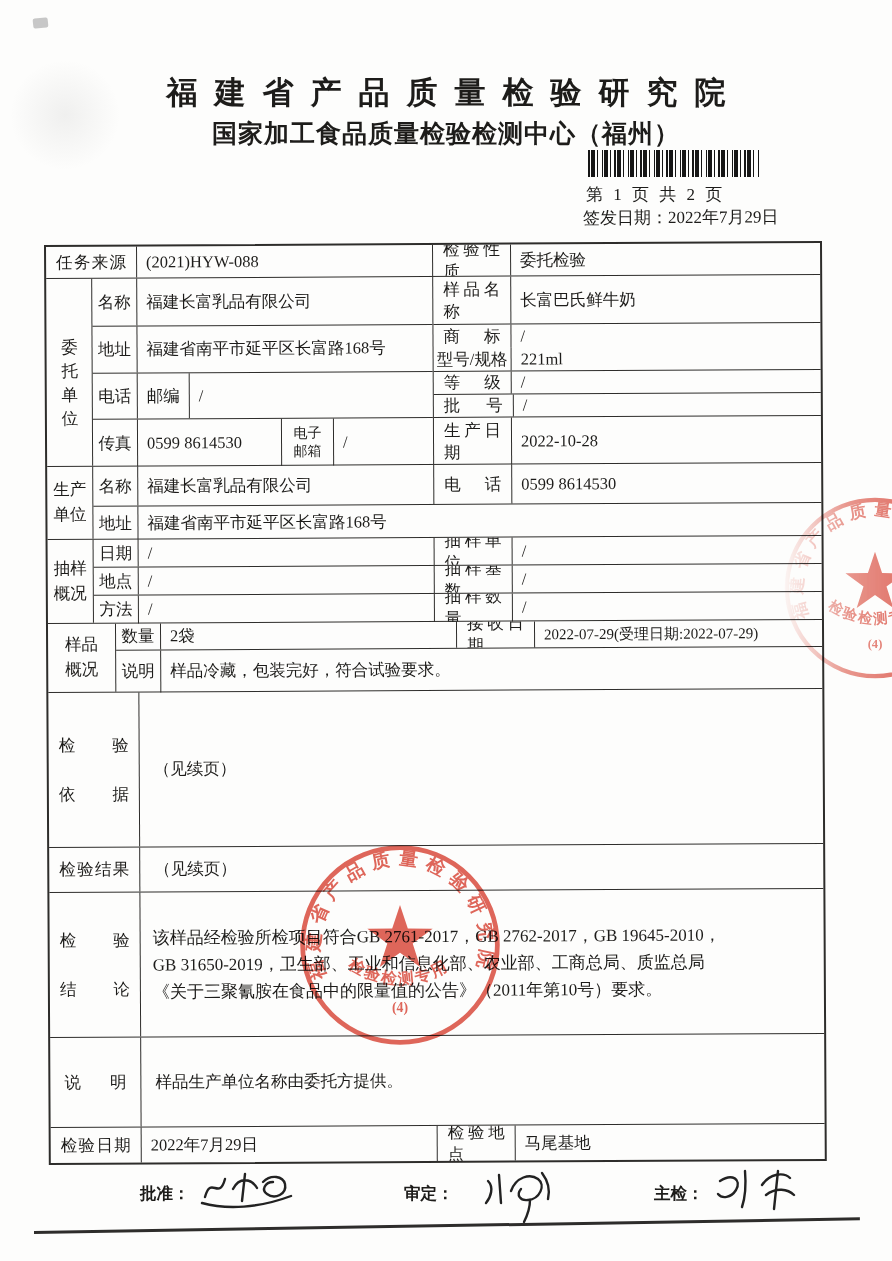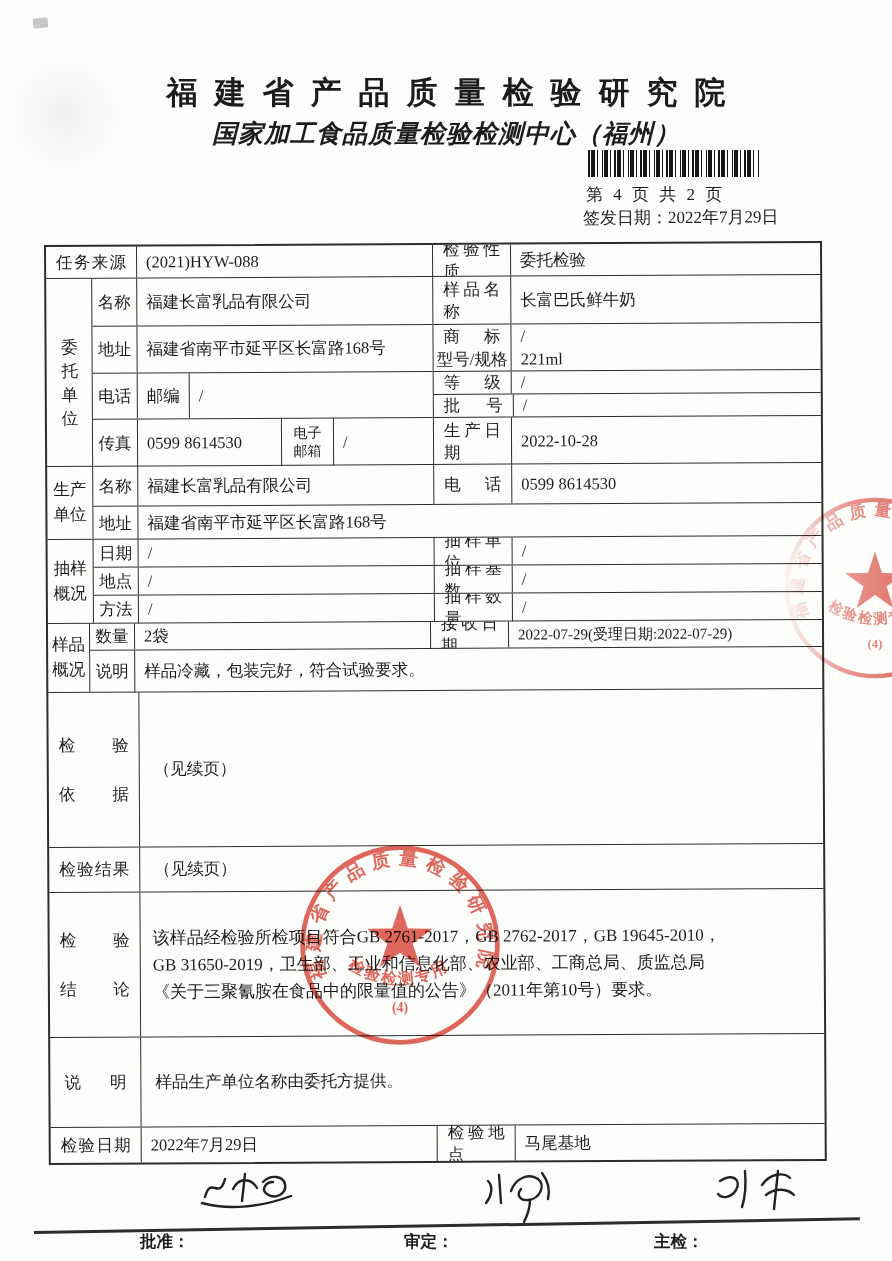--- a/index.html
+++ b/index.html
@@ -20,7 +20,7 @@
   .institute{ position:absolute; top:72px; left:0; width:100%; text-align:center;
     font-size:31px; font-weight:700; letter-spacing:17px; text-indent:17px; }
   .center-name{ position:absolute; top:117px; left:0; width:100%; text-align:center;
-    font-size:25px; font-weight:700; letter-spacing:1px;font-style:italic; }
+    font-size:25px; font-weight:700; letter-spacing:1px; }
   .report-title{ position:absolute; top:157px; left:252px;
     font-size:37px; font-weight:700; letter-spacing:42px; white-space:nowrap; }
   .barcode{ position:absolute; left:588px; top:150px; width:172px; height:27px;

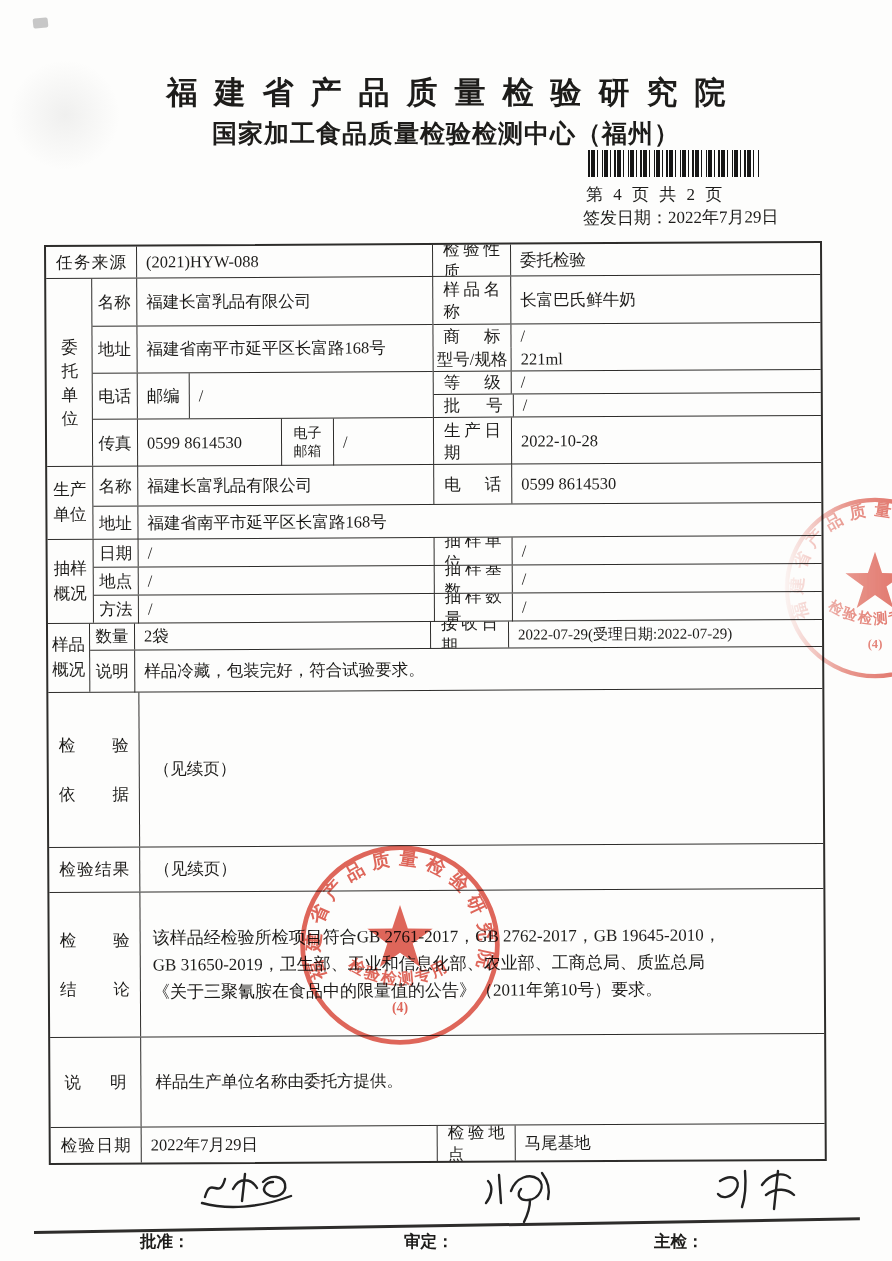--- a/index.html
+++ b/index.html
@@ -94,7 +94,7 @@
   <div class="institute">福建省产品质量检验研究院</div>
   <div class="center-name">国家加工食品质量检验检测中心（福州）</div>
   <div class="barcode"></div>
-  <div class="page-info">第 4 页  共 2 页</div>
+  <div class="page-info">第 1 页  共 2 页</div>
   <div class="issue-date">签发日期：2022年7月29日</div>
 
   <div class="tbl">

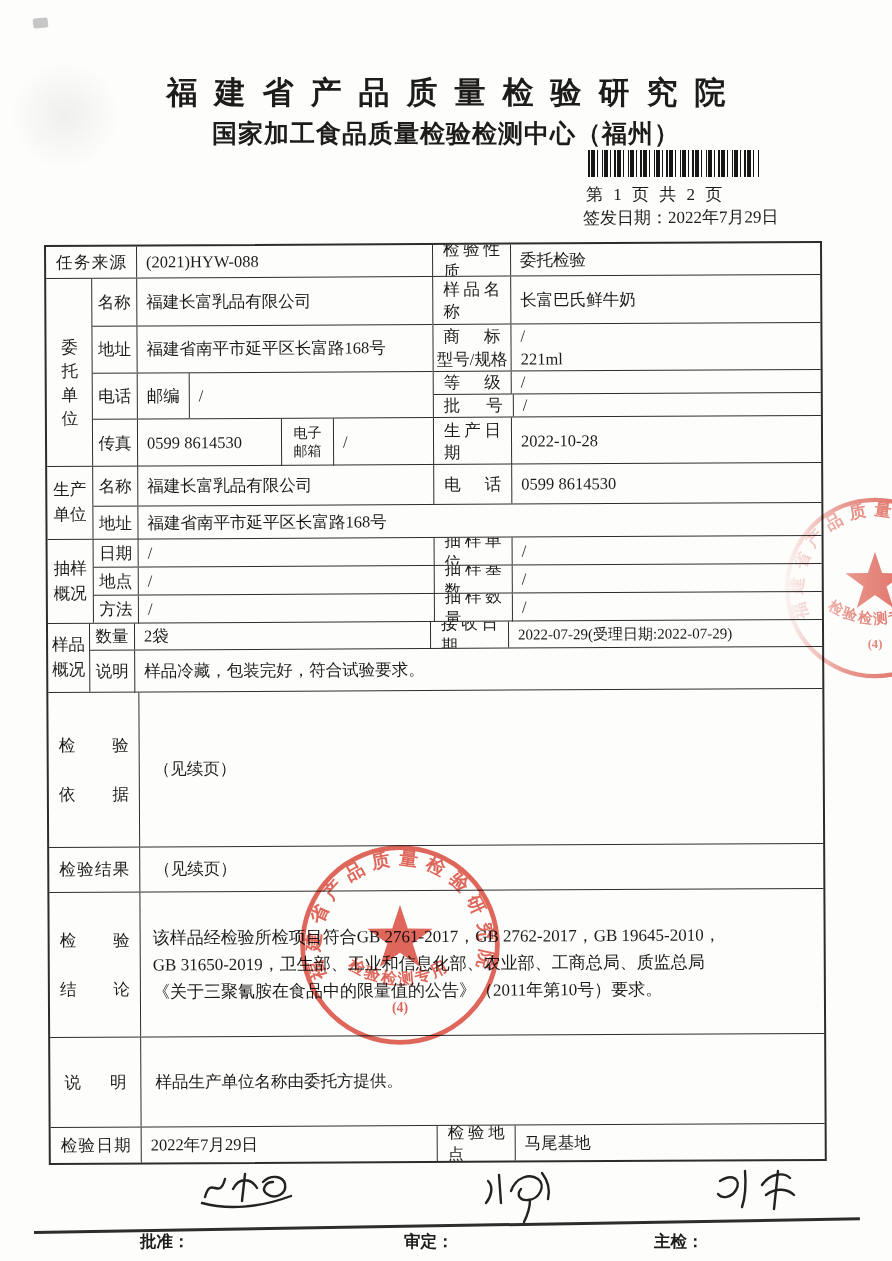--- a/index.html
+++ b/index.html
@@ -294,7 +294,7 @@
     </div>
 
     <div class="tr" style="height:69px">
-      <div class="cell" style="width:42px">
+      <div class="cell" style="width:68px">
           <span class="wrap2">样品概况</span>
         </div>
       <div class="colwrap nr" style="flex:1">

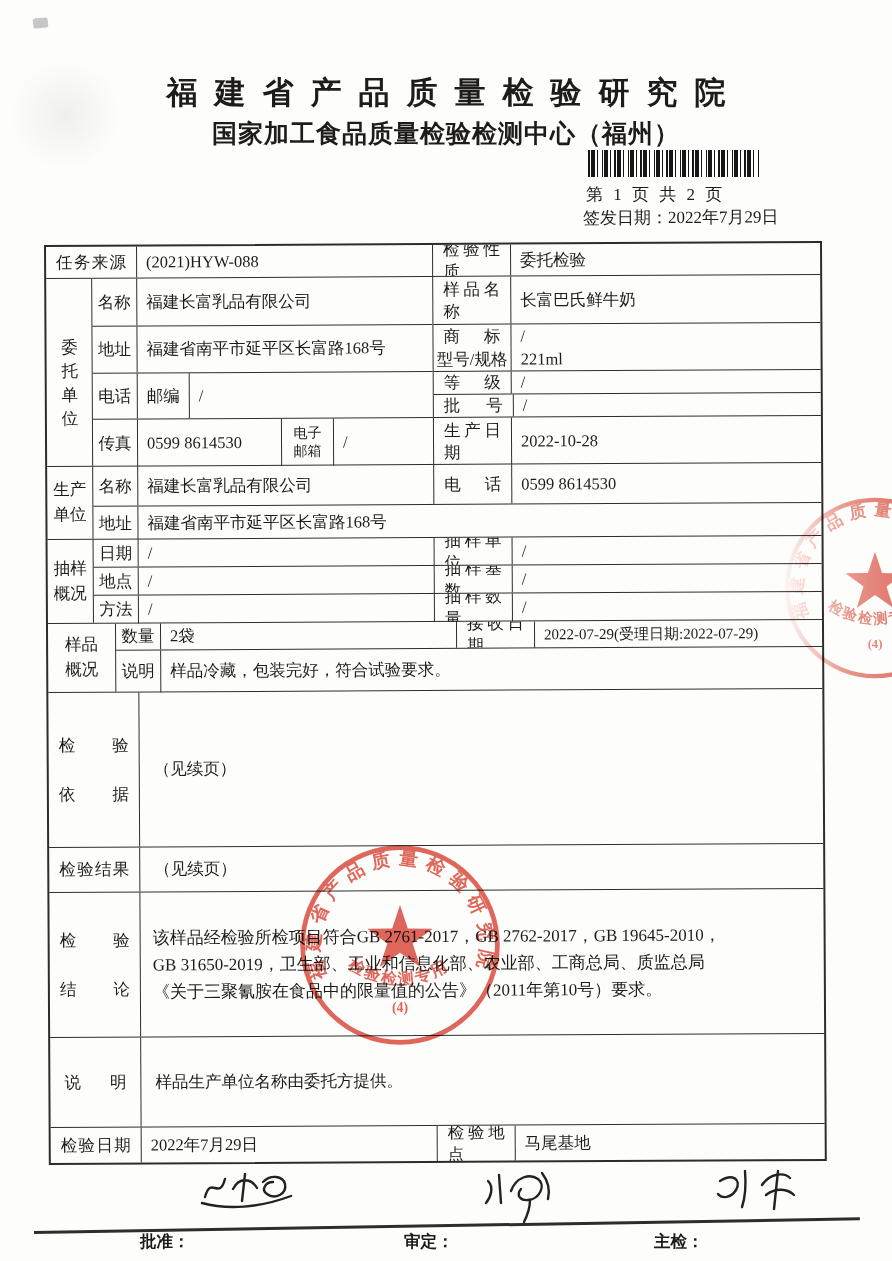--- a/index.html
+++ b/index.html
@@ -63,7 +63,7 @@
 
   
   .signs{ position:absolute; left:0; top:1163px; width:892px; height:60px; }
-  .sig-label{ position:absolute; font-size:16.5px; font-weight:700; top:20px;margin-top:48px; }
+  .sig-label{ position:absolute; font-size:16.5px; font-weight:700; top:20px; }
   .sig-svg{ position:absolute; top:2px; }
   .sig-svg path{ fill:none; stroke:#222; stroke-width:2.4; stroke-linecap:round; }
 

